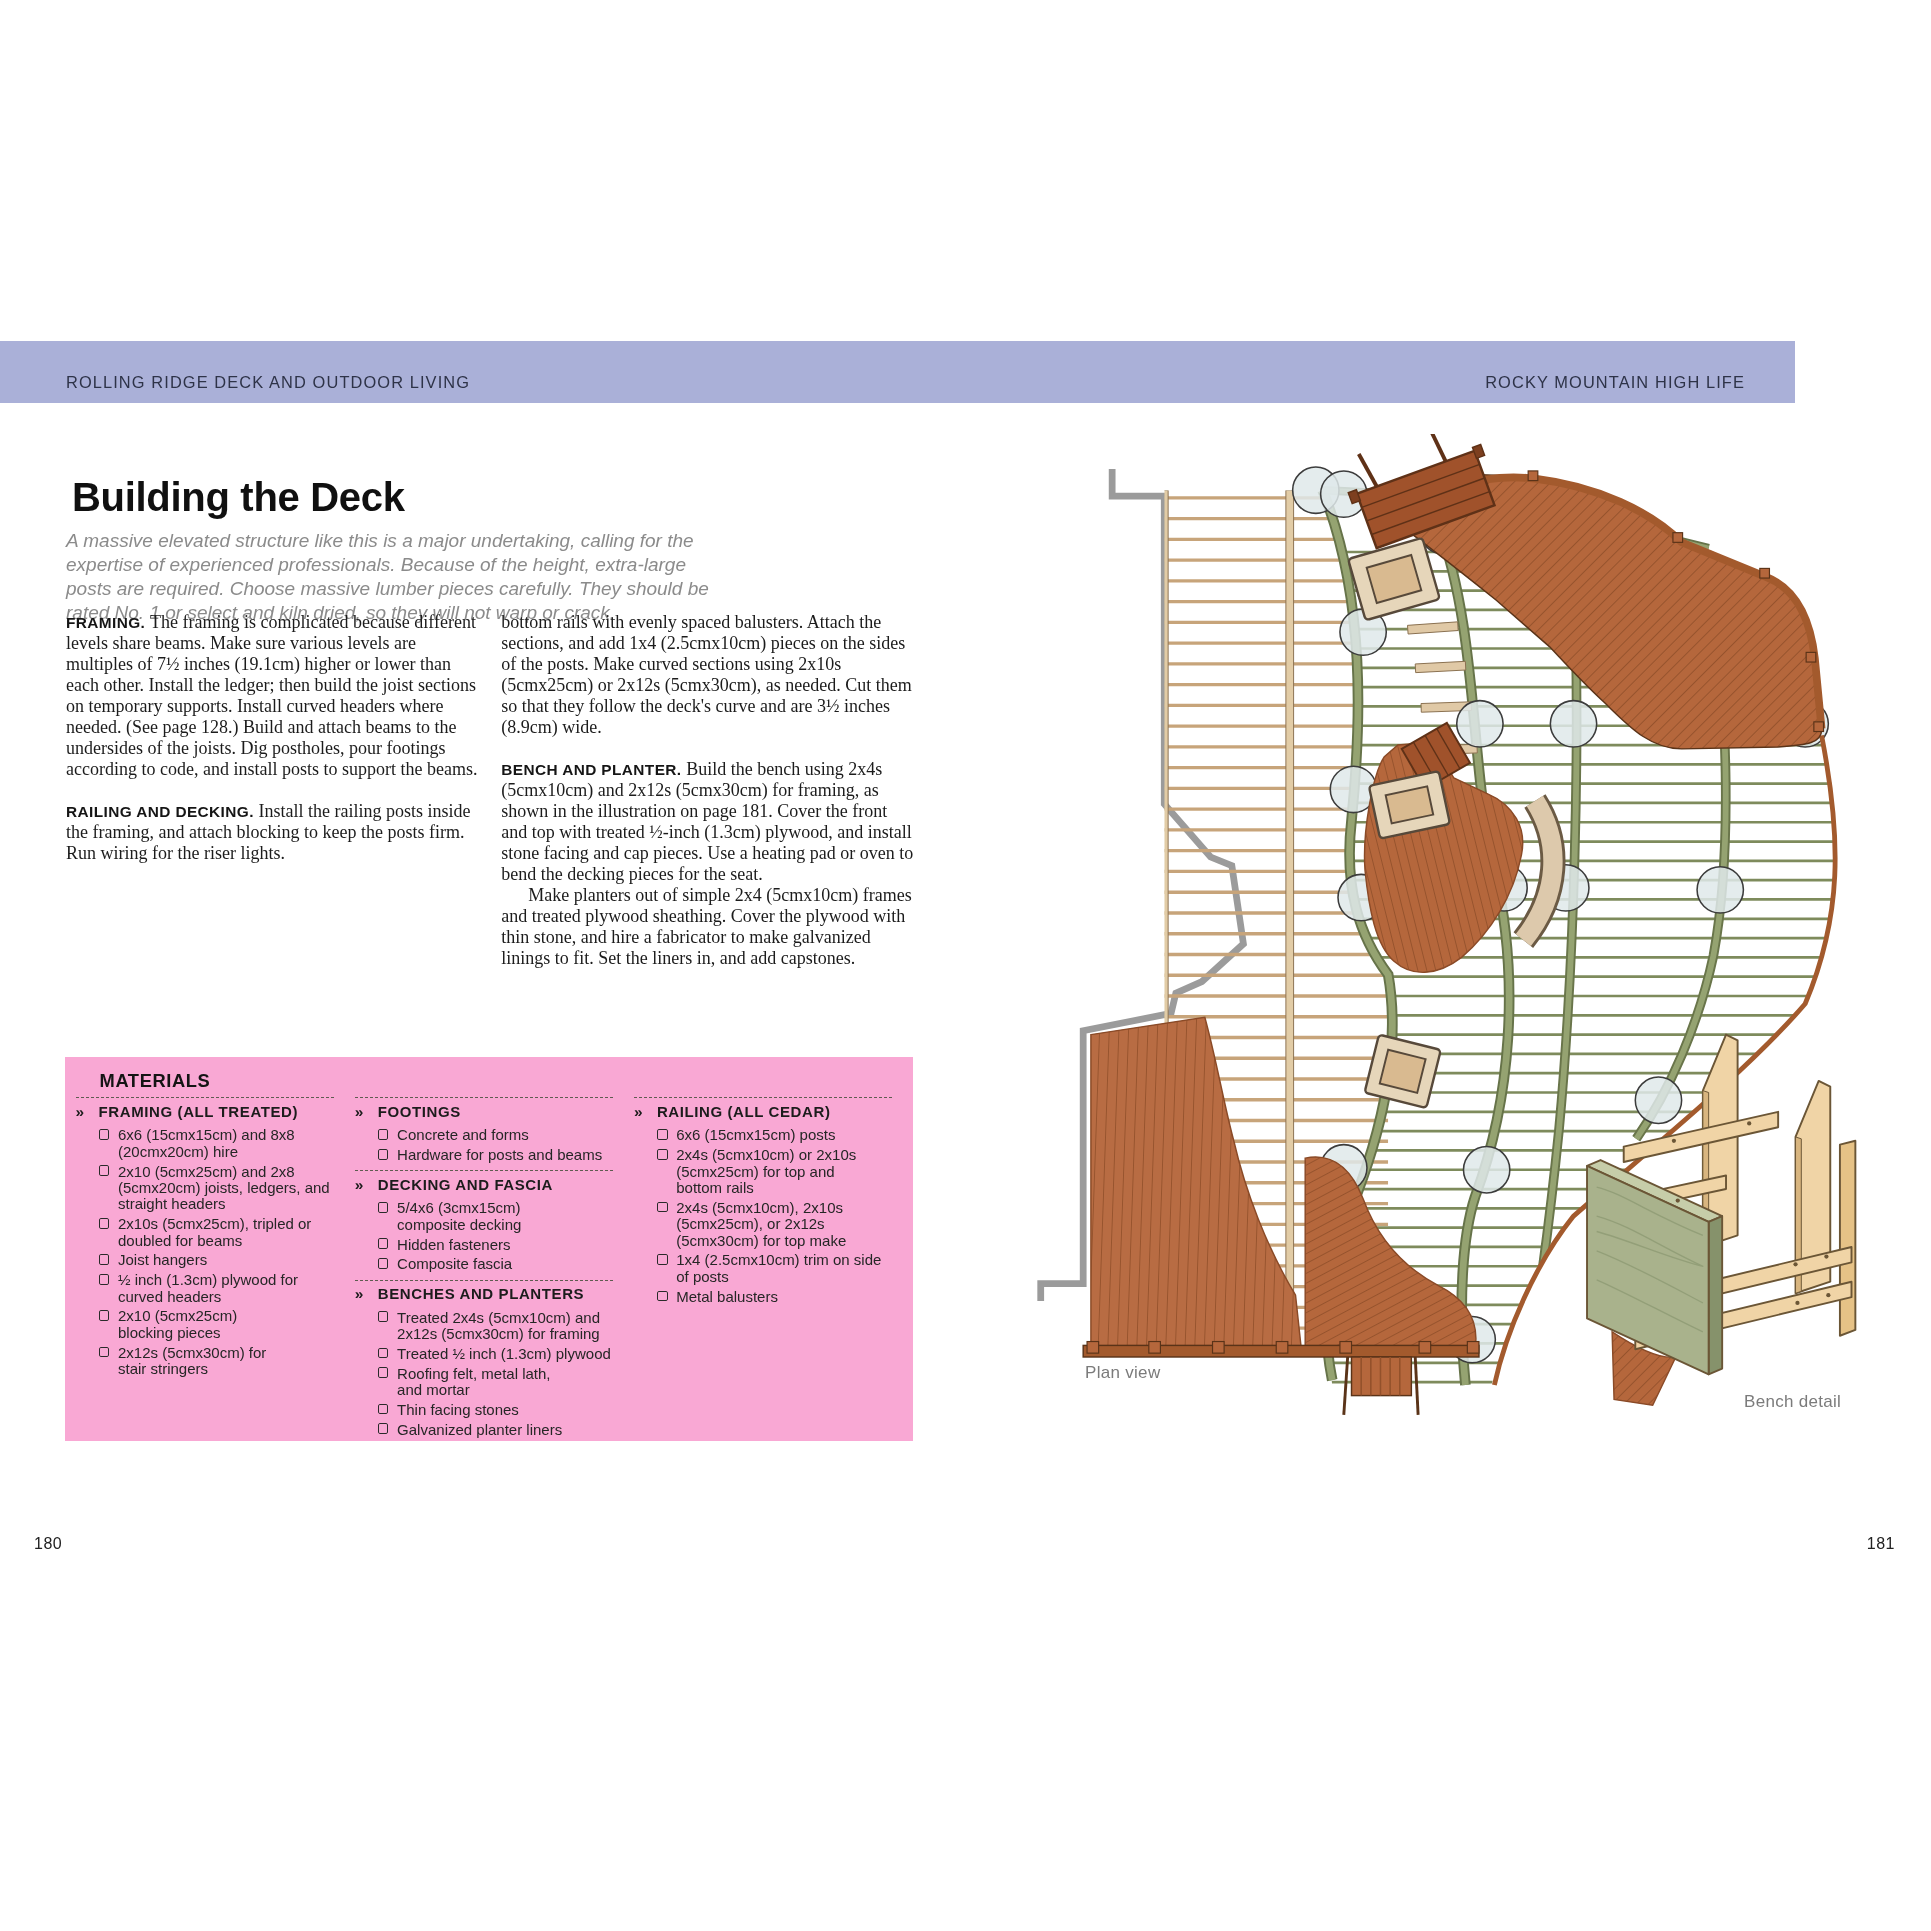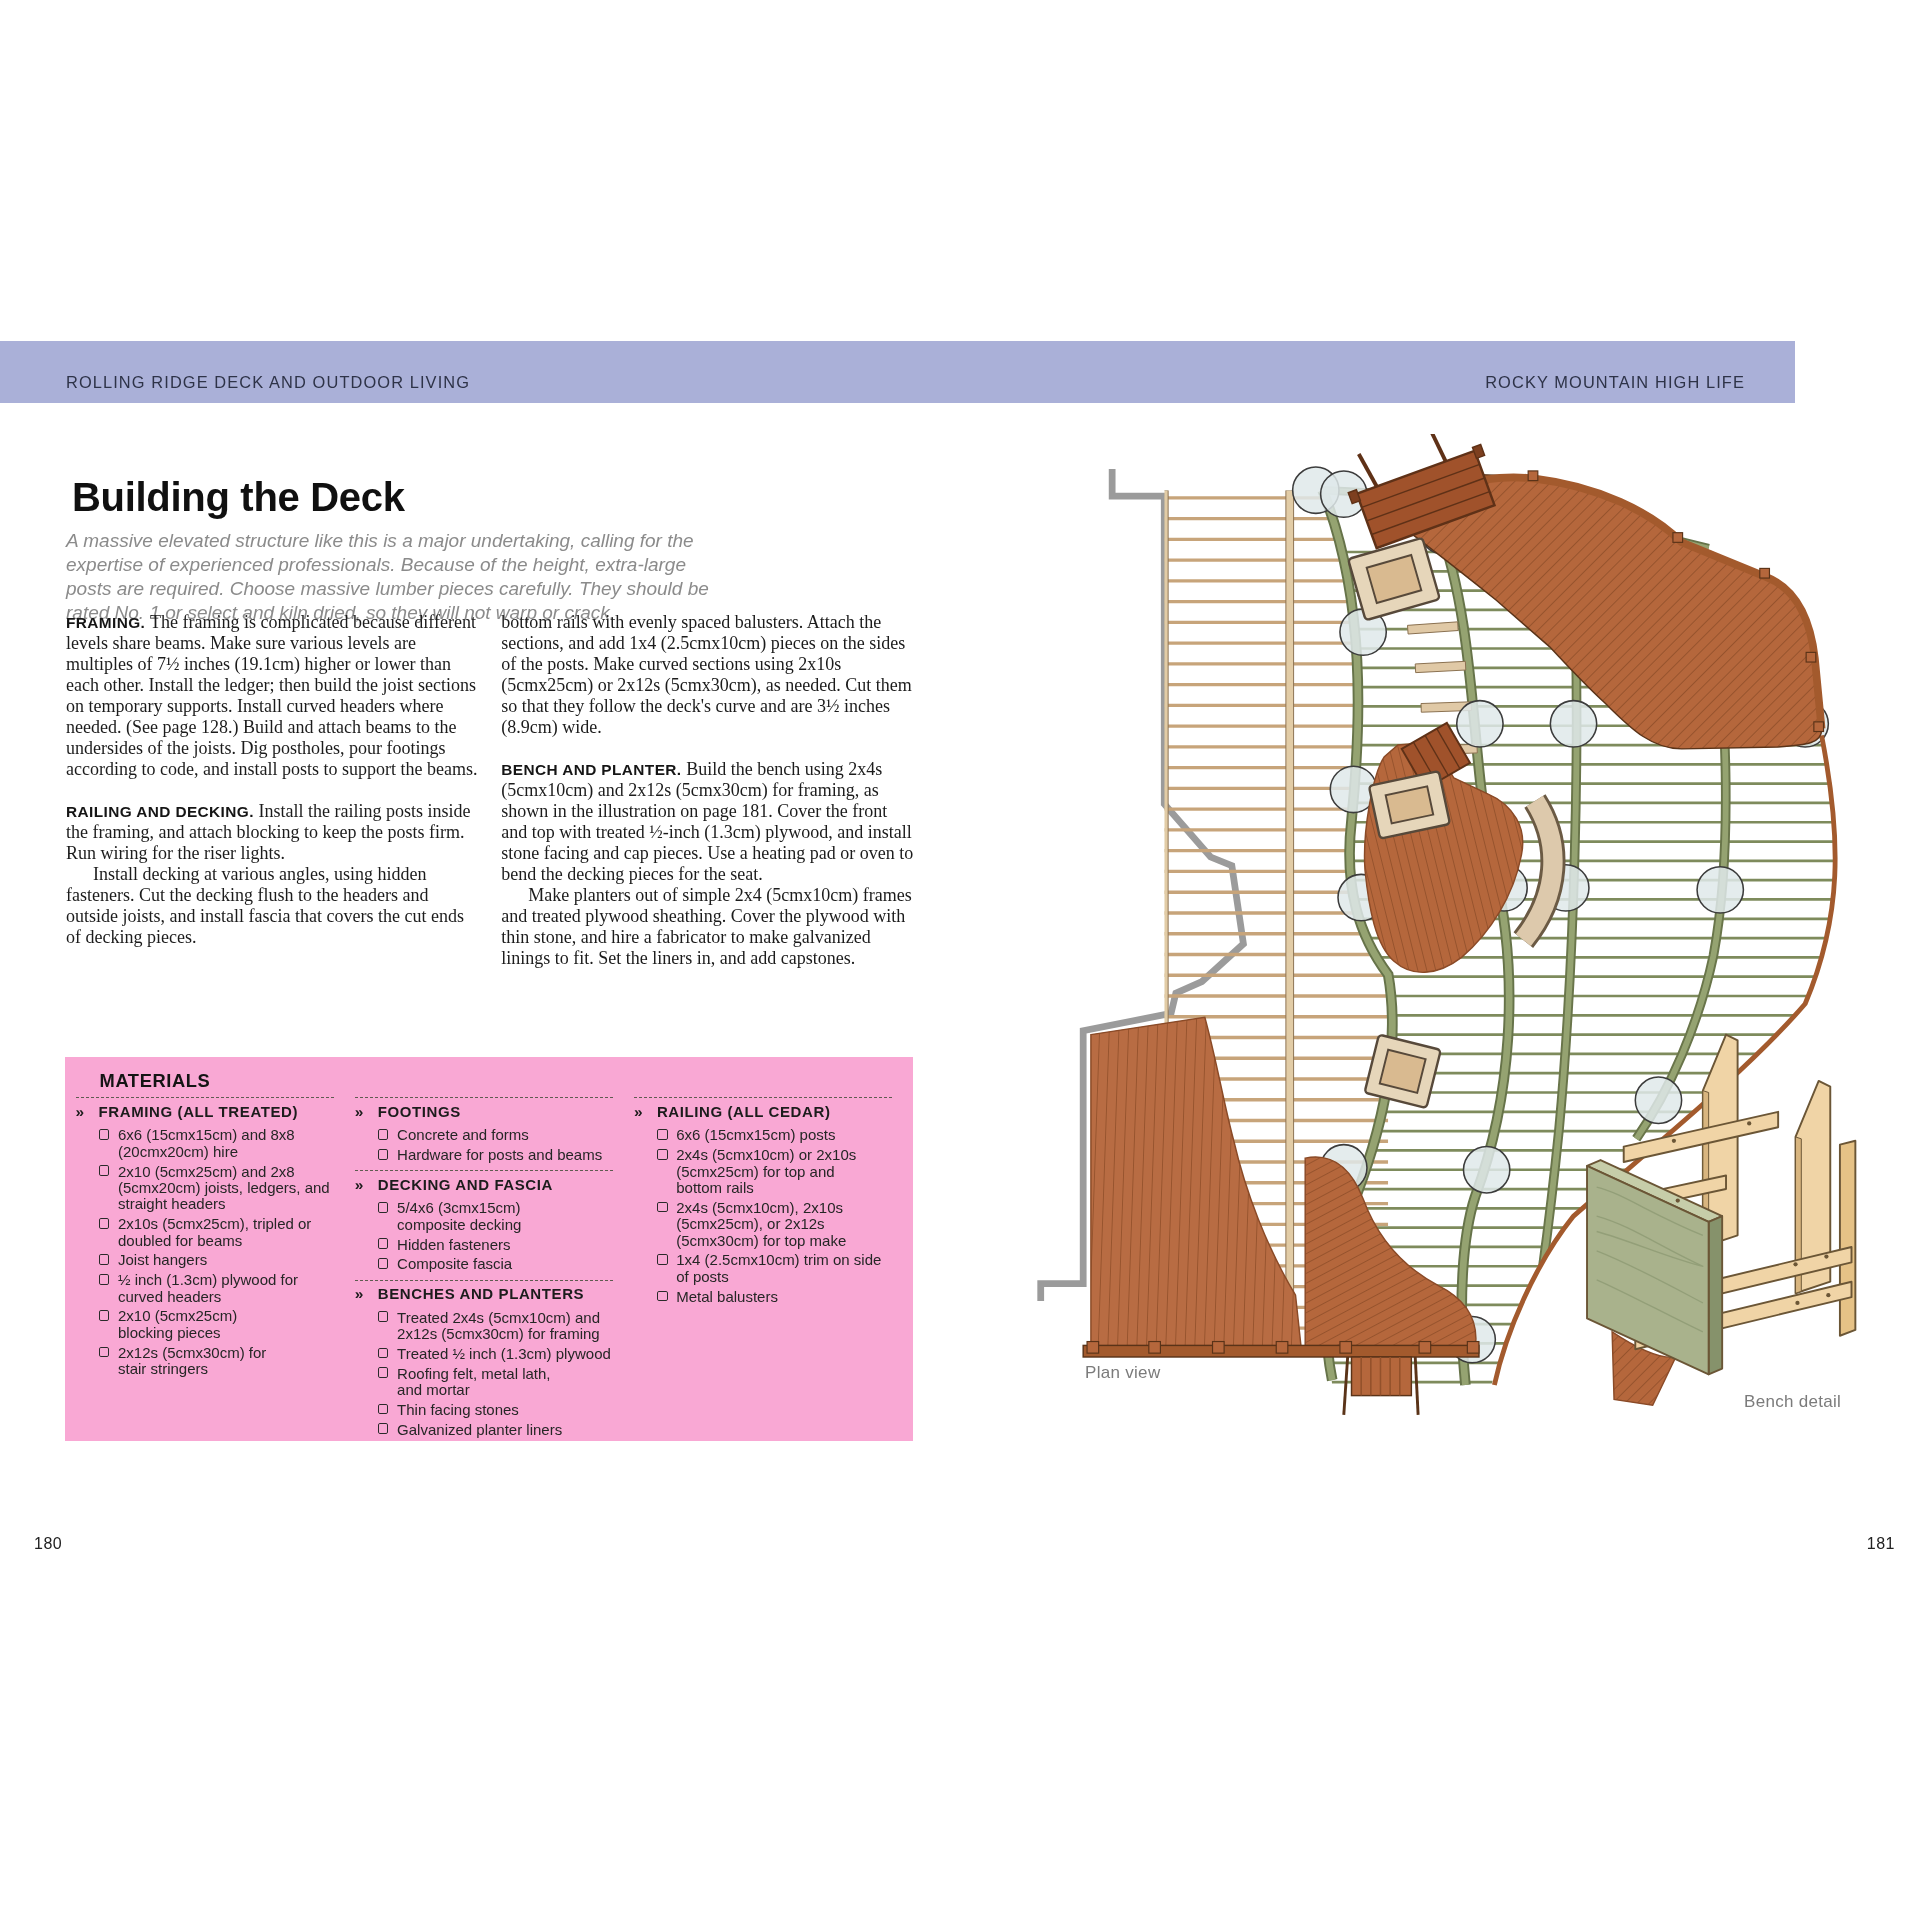--- a/index.html
+++ b/index.html
@@ -86,7 +86,6 @@
   <div class="col" id="col-0">
       <p><span class="lead">FRAMING. </span>The framing is complicated because different levels share beams. Make sure various levels are multiples of 7½ inches (19.1cm) higher or lower than each other. Install the ledger; then build the joist sections on temporary supports. Install curved headers where needed. (See page 128.) Build and attach beams to the undersides of the joists. Dig postholes, pour footings according to code, and install posts to support the beams.</p>
       <p class="gap"><span class="lead">RAILING AND DECKING. </span>Install the railing posts inside the framing, and attach blocking to keep the posts firm. Run wiring for the riser lights.</p>
-      <p class="indent">Install decking at various angles, using hidden fasteners. Cut the decking flush to the headers and outside joists, and install fascia that covers the cut ends of decking pieces.</p>
     </div>
   <div class="col" id="col-1">
       <p>bottom rails with evenly spaced balusters. Attach the sections, and add 1x4 (2.5cmx10cm) pieces on the sides of the posts. Make curved sections using 2x10s (5cmx25cm) or 2x12s (5cmx30cm), as needed. Cut them so that they follow the deck's curve and are 3½ inches (8.9cm) wide.</p>

